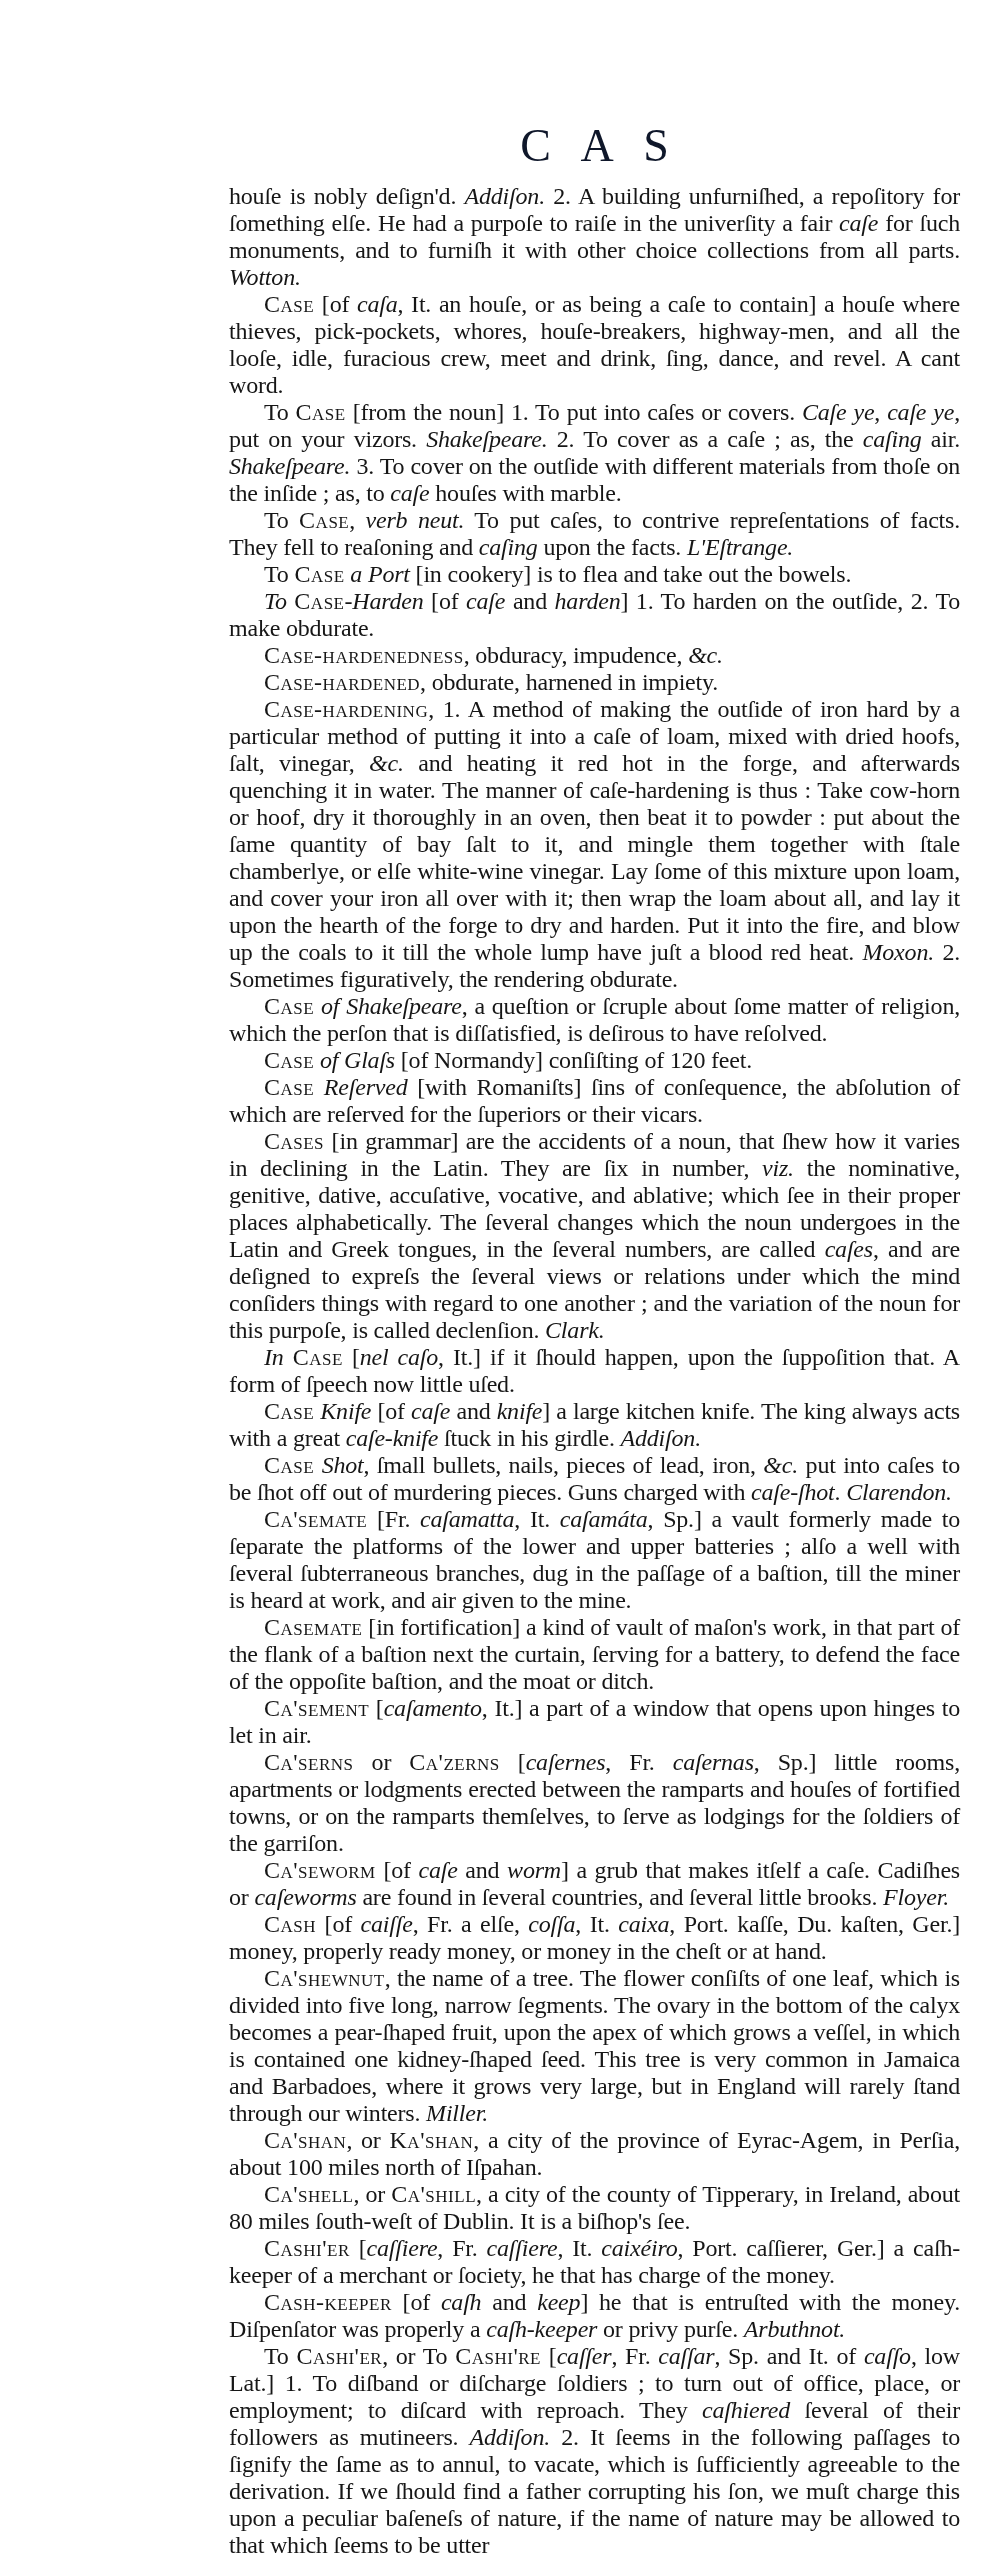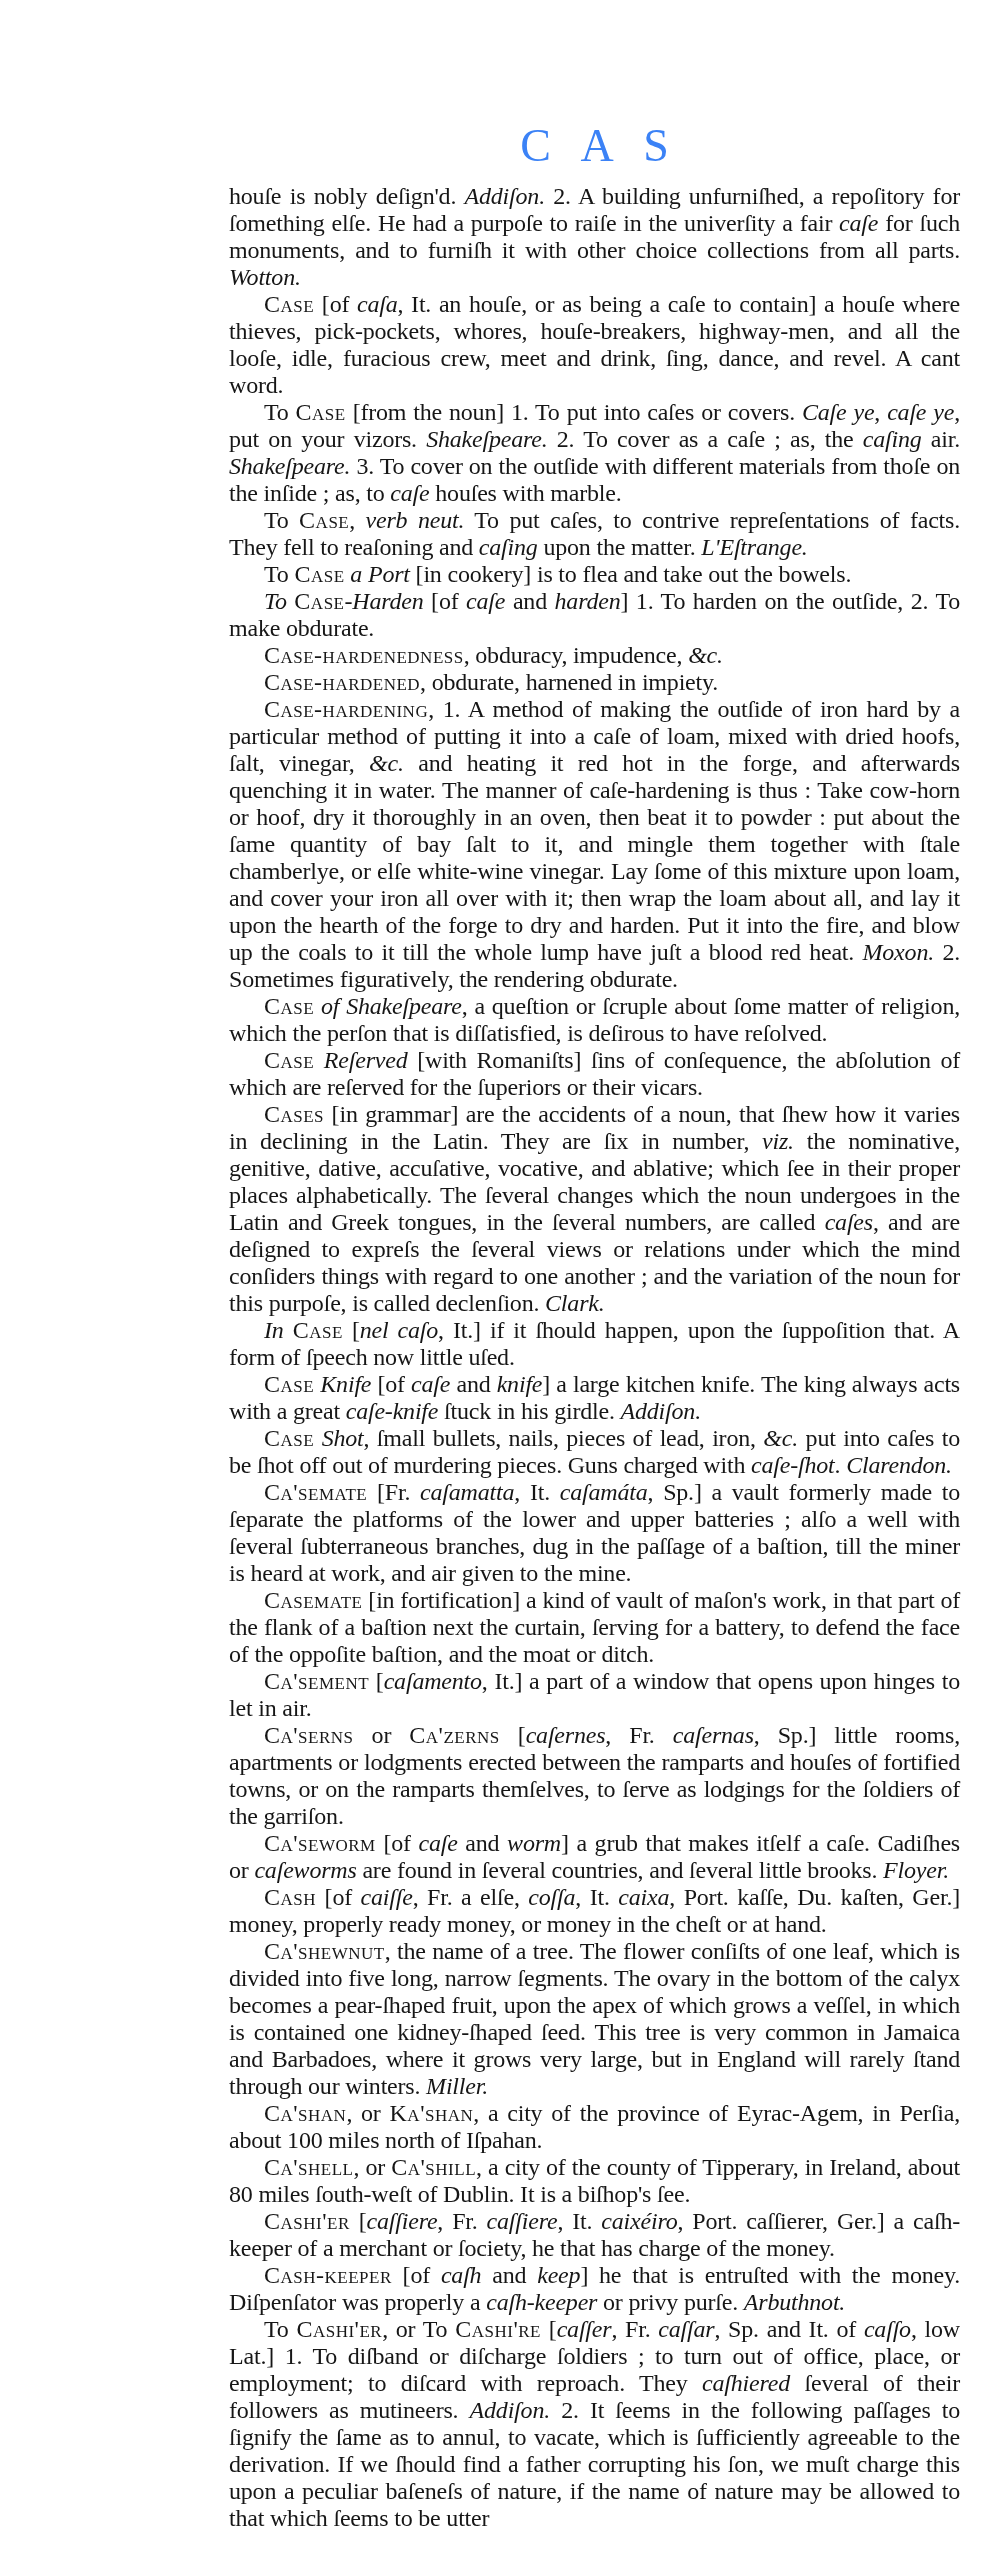--- a/index.html
+++ b/index.html
@@ -27,7 +27,7 @@
     letter-spacing: 10.3px;
     text-indent: 10.3px; 
     white-space: nowrap;
-    color: #3b82f6;
+    color: #0f172a;
   }
   .text-column {
     position: absolute;

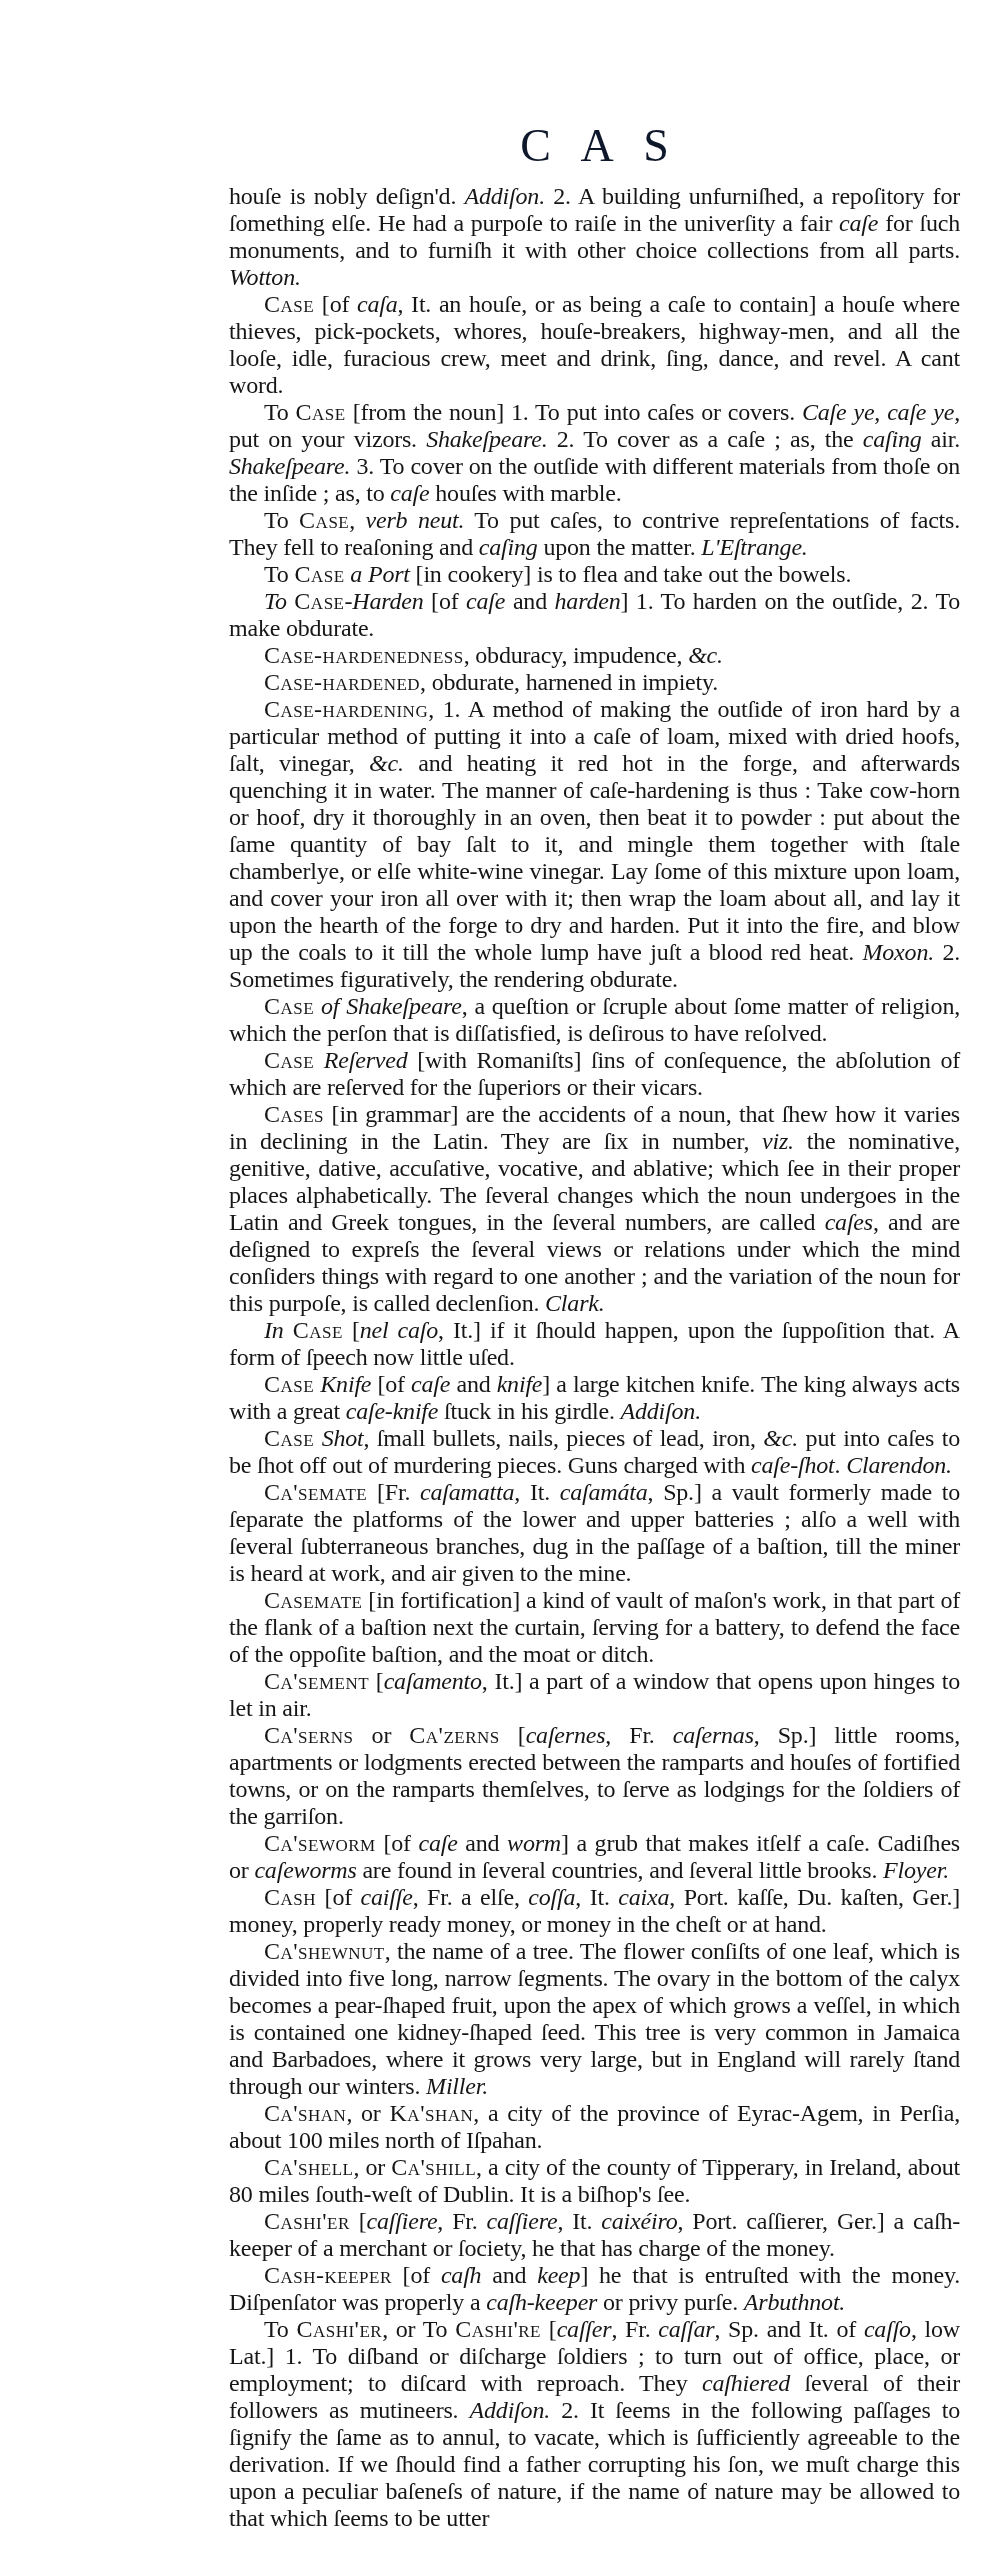--- a/index.html
+++ b/index.html
@@ -62,7 +62,7 @@
       <p class="entry no-indent"><span class="pl">houſe is nobly deſign'd. </span><span class="it">Addiſon.</span><span class="pl"> 2. A building unfurniſhed, a repoſitory for ſomething elſe. He had a purpoſe to raiſe in the univerſity a fair </span><span class="it">caſe</span><span class="pl"> for ſuch monuments, and to furniſh it with other choice collections from all parts. </span><span class="it">Wotton.</span></p>
       <p class="entry"><span class="sc">Case</span><span class="pl"> [of </span><span class="it">caſa</span><span class="pl">, It. an houſe, or as being a caſe to contain] a houſe where thieves, pick-pockets, whores, houſe-breakers, highway-men, and all the looſe, idle, furacious crew, meet and drink, ſing, dance, and revel.  A cant word.</span></p>
       <p class="entry"><span class="pl">To </span><span class="sc">Case</span><span class="pl"> [from the noun] 1. To put into caſes or covers. </span><span class="it">Caſe ye</span><span class="pl">, </span><span class="it">caſe ye</span><span class="pl">, put on your vizors. </span><span class="it">Shakeſpeare.</span><span class="pl"> 2. To cover as a caſe ; as, the </span><span class="it">caſing</span><span class="pl"> air. </span><span class="it">Shakeſpeare.</span><span class="pl"> 3. To cover on the outſide with different materials from thoſe on the inſide ; as, to </span><span class="it">caſe</span><span class="pl"> houſes with marble.</span></p>
-      <p class="entry"><span class="pl">To </span><span class="sc">Case</span><span class="pl">, </span><span class="it">verb neut.</span><span class="pl"> To put caſes, to contrive repreſentations of facts.  They fell to reaſoning and </span><span class="it">caſing</span><span class="pl"> upon the matter. </span><span class="it">L'Eſtrange.</span></p>
+      <p class="entry"><span class="pl">To </span><span class="sc">Case</span><span class="pl">, </span><span class="it">verb neut.</span><span class="pl"> To put caſes, to contrive repreſentations of facts.  They fell to reaſoning and </span><span class="it">caſing</span><span class="pl"> upon the facts. </span><span class="it">L'Eſtrange.</span></p>
       <p class="entry"><span class="pl">To </span><span class="sc">Case</span><span class="pl"> </span><span class="it">a Port</span><span class="pl"> [in cookery] is to flea and take out the bowels.</span></p>
       <p class="entry"><span class="it">To </span><span class="sc">Case</span><span class="pl">-</span><span class="it">Harden</span><span class="pl"> [of </span><span class="it">caſe</span><span class="pl"> and </span><span class="it">harden</span><span class="pl">] 1. To harden on the outſide, 2. To make obdurate.</span></p>
       <p class="entry"><span class="sc">Case-hardenedness</span><span class="pl">, obduracy, impudence, </span><span class="it">&amp;c.</span></p>

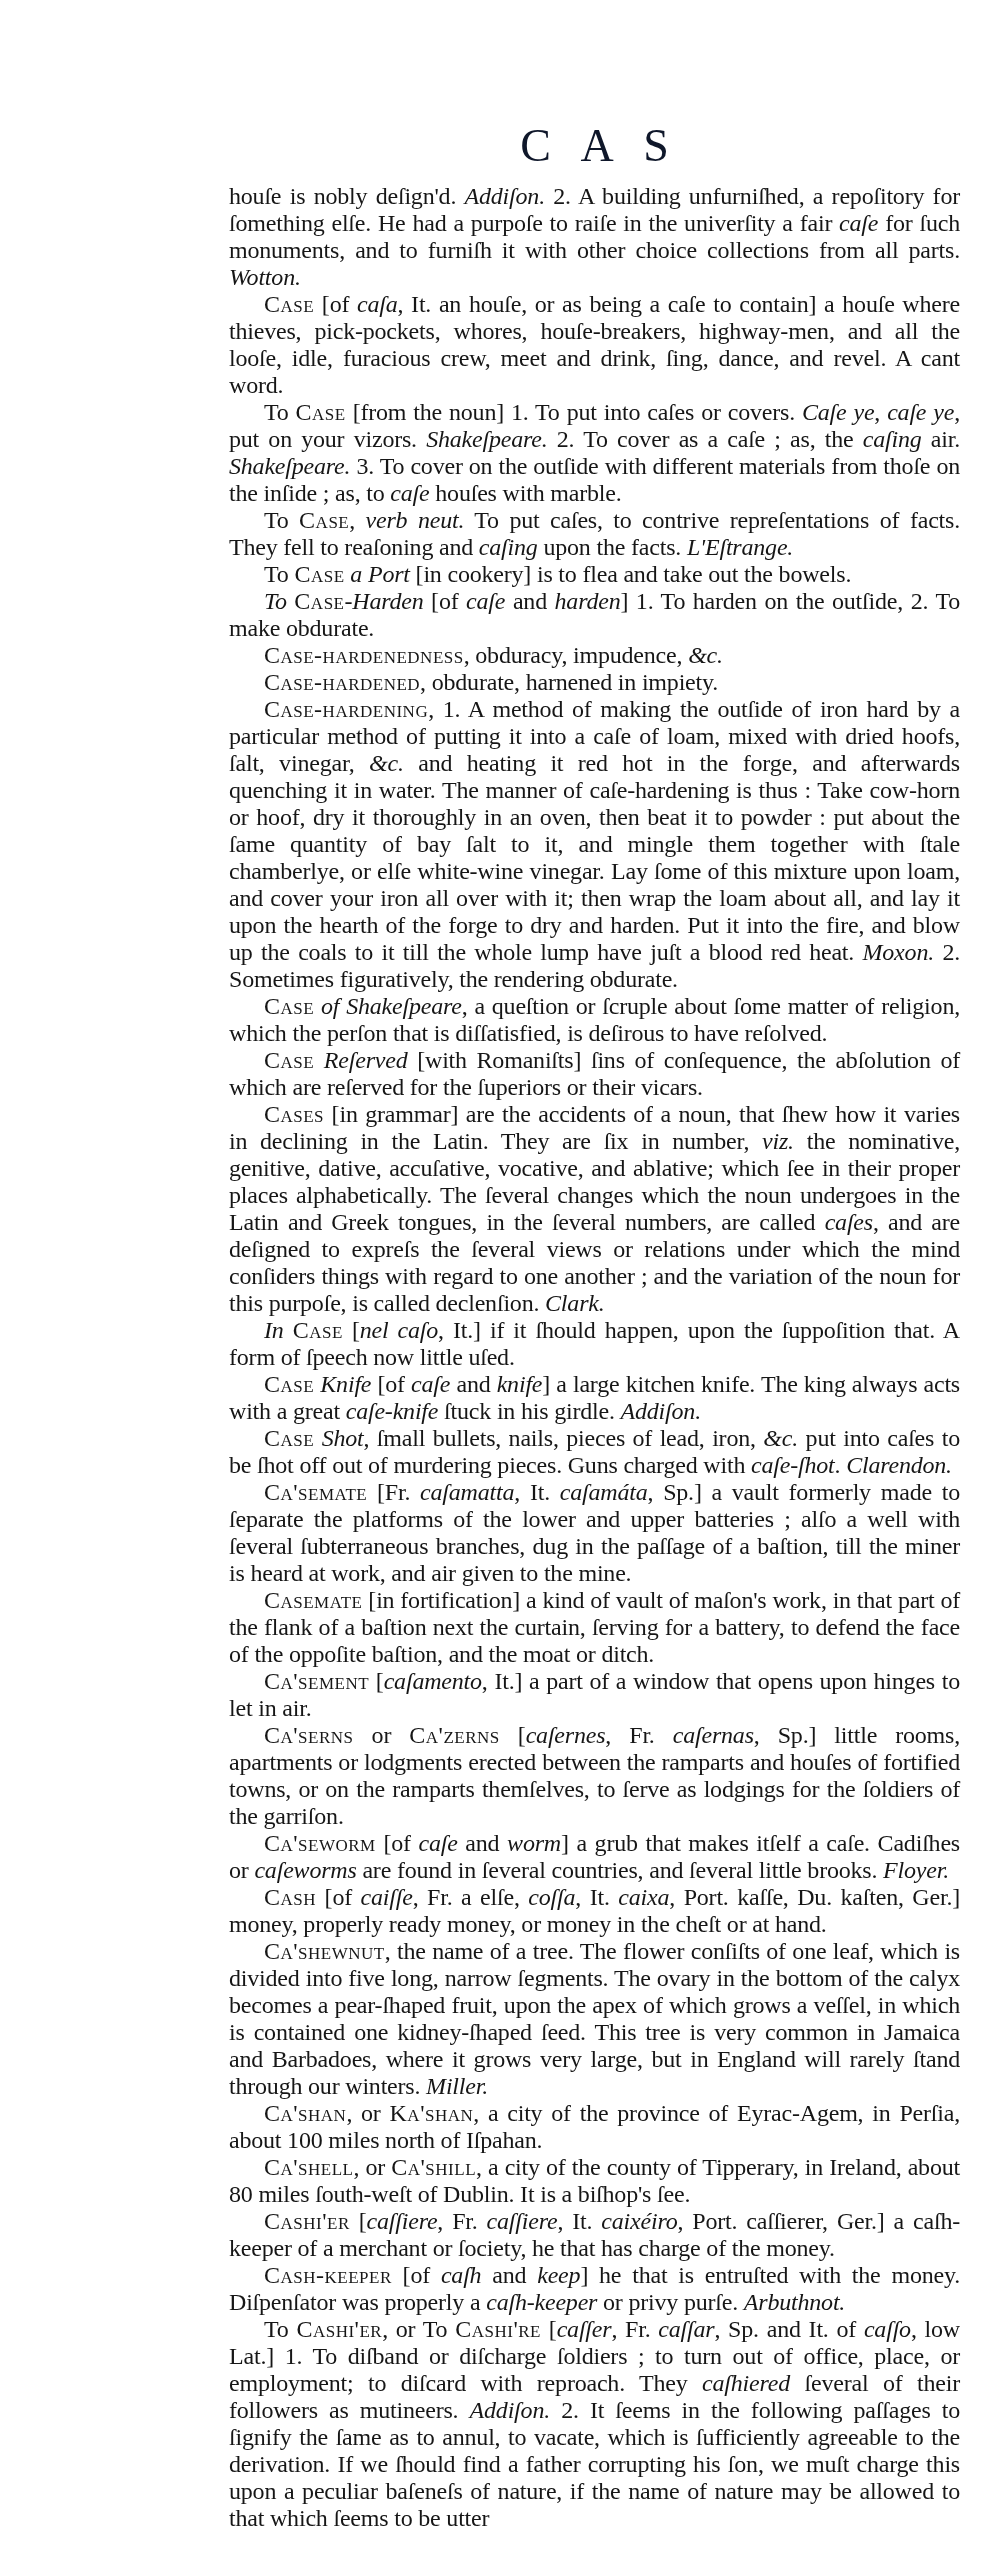--- a/index.html
+++ b/index.html
@@ -69,6 +69,7 @@
       <p class="entry"><span class="sc">Case-hardened</span><span class="pl">, obdurate, harnened in impiety.</span></p>
       <p class="entry"><span class="sc">Case-hardening</span><span class="pl">, 1. A method of making the outſide of iron hard by a particular method of putting it into a caſe of loam, mixed with dried hoofs, ſalt, vinegar, </span><span class="it">&amp;c.</span><span class="pl"> and heating it red hot in the forge, and afterwards quenching it in water.  The manner of caſe-hardening is thus : Take cow-horn or hoof, dry it thoroughly in an oven, then beat it to powder : put about the ſame quantity of bay ſalt to it, and mingle them together with ſtale chamberlye, or elſe white-wine vinegar.  Lay ſome of this mixture upon loam, and cover your iron all over with it; then wrap the loam about all, and lay it upon the hearth of the forge to dry and harden.  Put it into the fire, and blow up the coals to it till the whole lump have juſt a blood red heat. </span><span class="it">Moxon.</span><span class="pl"> 2. Sometimes figuratively, the rendering obdurate.</span></p>
       <p class="entry"><span class="sc">Case</span><span class="pl"> </span><span class="it">of Shakeſpeare</span><span class="pl">, a queſtion or ſcruple about ſome matter of religion, which the perſon that is diſſatisfied, is deſirous to have reſolved.</span></p>
+      <p class="entry"><span class="sc">Case</span><span class="pl"> </span><span class="it">of Glaſs</span><span class="pl"> [of Normandy] conſiſting of 120 feet.</span></p>
       <p class="entry"><span class="sc">Case</span><span class="pl"> </span><span class="it">Reſerved</span><span class="pl"> [with Romaniſts] ſins of conſequence, the abſolution of which are reſerved for the ſuperiors or their vicars.</span></p>
       <p class="entry"><span class="sc">Cases</span><span class="pl"> [in grammar] are the accidents of a noun, that ſhew how it varies in declining in the Latin.  They are ſix in number, </span><span class="it">viz.</span><span class="pl"> the nominative, genitive, dative, accuſative, vocative, and ablative; which ſee in their proper places alphabetically.  The ſeveral changes which the noun undergoes in the Latin and Greek tongues, in the ſeveral numbers, are called </span><span class="it">caſes</span><span class="pl">, and are deſigned to expreſs the ſeveral views or relations under which the mind conſiders things with regard to one another ; and the variation of the noun for this purpoſe, is called declenſion. </span><span class="it">Clark.</span></p>
       <p class="entry"><span class="it">In</span><span class="pl"> </span><span class="sc">Case</span><span class="pl"> [</span><span class="it">nel caſo</span><span class="pl">, It.]  if it ſhould happen, upon the ſuppoſition that.  A form of ſpeech now little uſed.</span></p>

